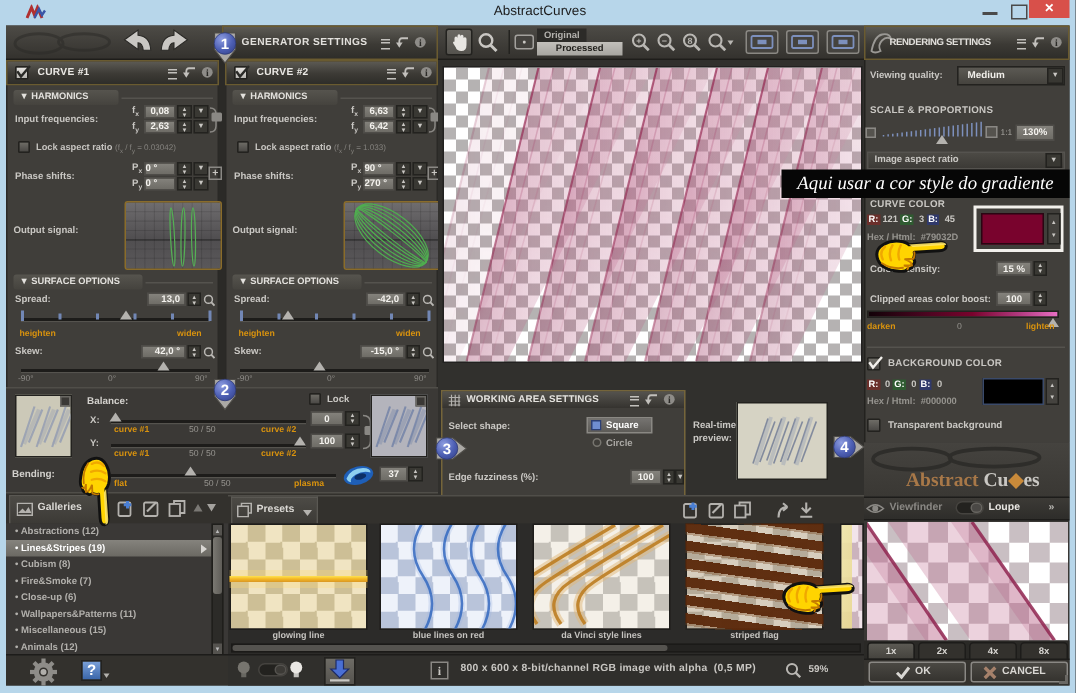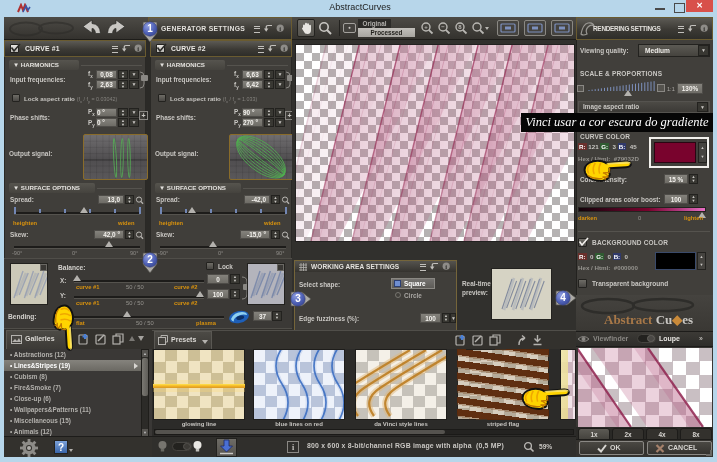--- a/index.html
+++ b/index.html
@@ -769,7 +769,7 @@
 <div style="position:absolute;left:668px;top:444px;font-size:7px;font-weight:bold;color:#d8d6d2;">CANCEL</div>
 <div style="position:absolute;left:706px;top:450px;width:6px;height:6px;border-right:2px solid #6a6864;border-bottom:2px solid #6a6864;box-sizing:border-box;"></div>
 <div style="position:absolute;left:521px;top:113px;width:192px;height:19px;background:#060606;"></div>
-<div style="position:absolute;left:521px;top:113px;width:192px;height:19px;color:#fff;font-family:'Liberation Serif',serif;font-style:italic;font-size:12.5px;line-height:19px;text-align:center;letter-spacing:0px;">Vinci usar a cor escura do gradiente</div>
+<div style="position:absolute;left:521px;top:113px;width:192px;height:19px;color:#fff;font-family:'Liberation Serif',serif;font-style:italic;font-size:12.5px;line-height:19px;text-align:center;letter-spacing:0px;">Aqui usar a cor style do gradiente</div>
 <svg style="position:absolute;left:0;top:0;z-index:50" width="717" height="462">
     <defs>
       <radialGradient id="ballg" cx="0.35" cy="0.3" r="0.9">

